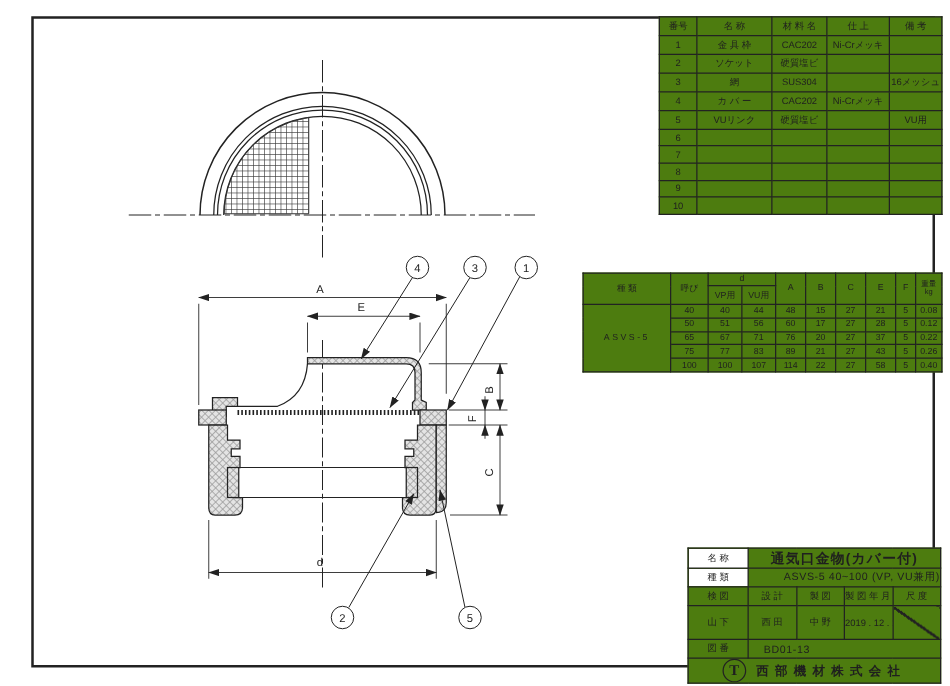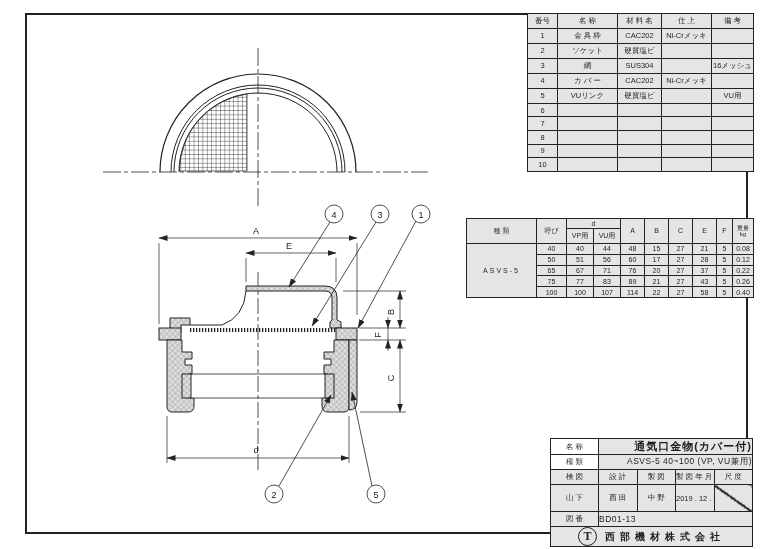--- a/index.html
+++ b/index.html
@@ -8,7 +8,7 @@
   .border-frame{position:absolute;left:25px;top:13px;width:723px;height:521px;
                 border:2px solid #222;box-sizing:border-box;}
   svg.linework{position:absolute;left:0;top:0;}
-  table{border-collapse:collapse;table-layout:fixed;position:absolute;background:#e5e5e5;}
+  table{border-collapse:collapse;table-layout:fixed;position:absolute;background:#4d7c0f;}
   td,th{border:1px solid #222;padding:0;text-align:center;vertical-align:middle;
         font-weight:normal;overflow:hidden;white-space:nowrap;}
   

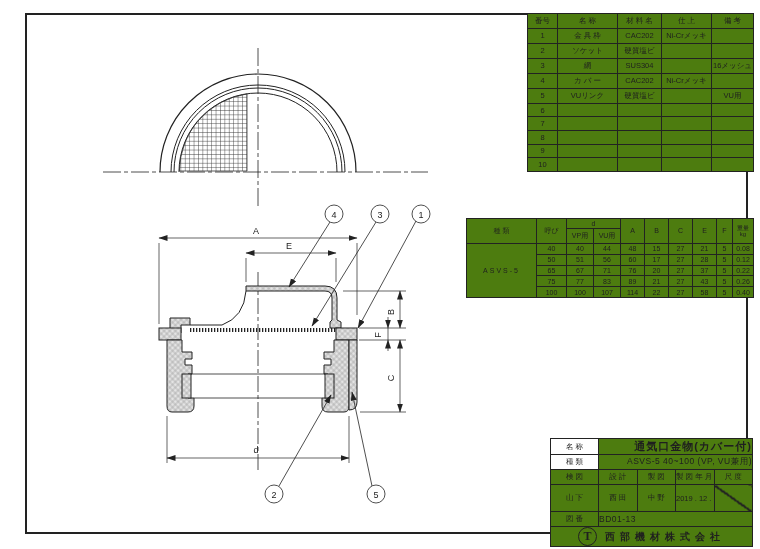--- a/index.html
+++ b/index.html
@@ -19,7 +19,7 @@
   .dims .wunit{font-size:6px;line-height:6px;}
   
   .tblock{left:550px;top:438px;width:203px;height:99px;font-size:7.5px;}
-  .tblock .big{font-size:11px;font-weight:bold;letter-spacing:1px;text-align:right;}
+  .tblock .big{font-size:11px;font-weight:bold;letter-spacing:1px;}
   .tblock .mid{font-size:8.5px;letter-spacing:0.5px;text-align:right;}
   .scale-cell{background:linear-gradient(to top right,transparent 47.5%,#222 47.5%,#222 52.5%,transparent 52.5%);}
   .company-row{display:flex;align-items:center;justify-content:center;gap:8px;height:100%;}

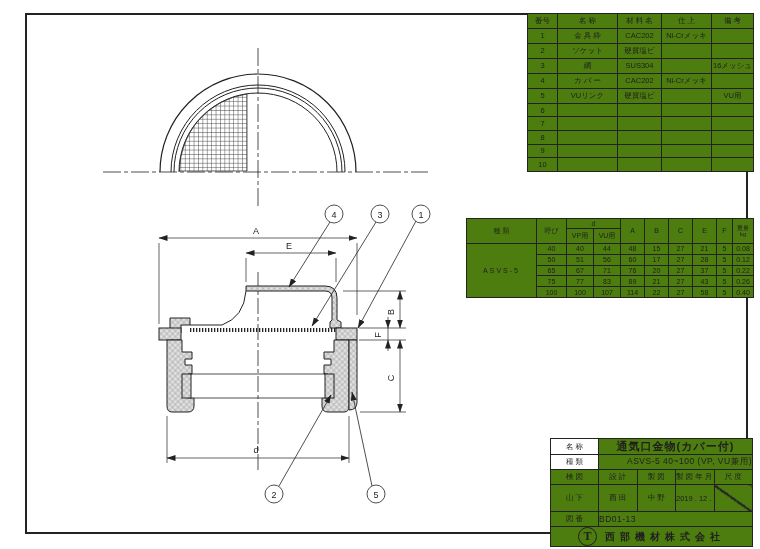--- a/index.html
+++ b/index.html
@@ -356,7 +356,7 @@
     </tr>
     <tr style="height:15px">
       <td>図 番</td>
-      <td colspan="4" style="text-align:left;padding-left:0" class="mid">BD01-13</td>
+      <td colspan="4" style="text-align:left;padding-left:12px" class="mid">BD01-13</td>
     </tr>
     <tr>
       <td colspan="5">

